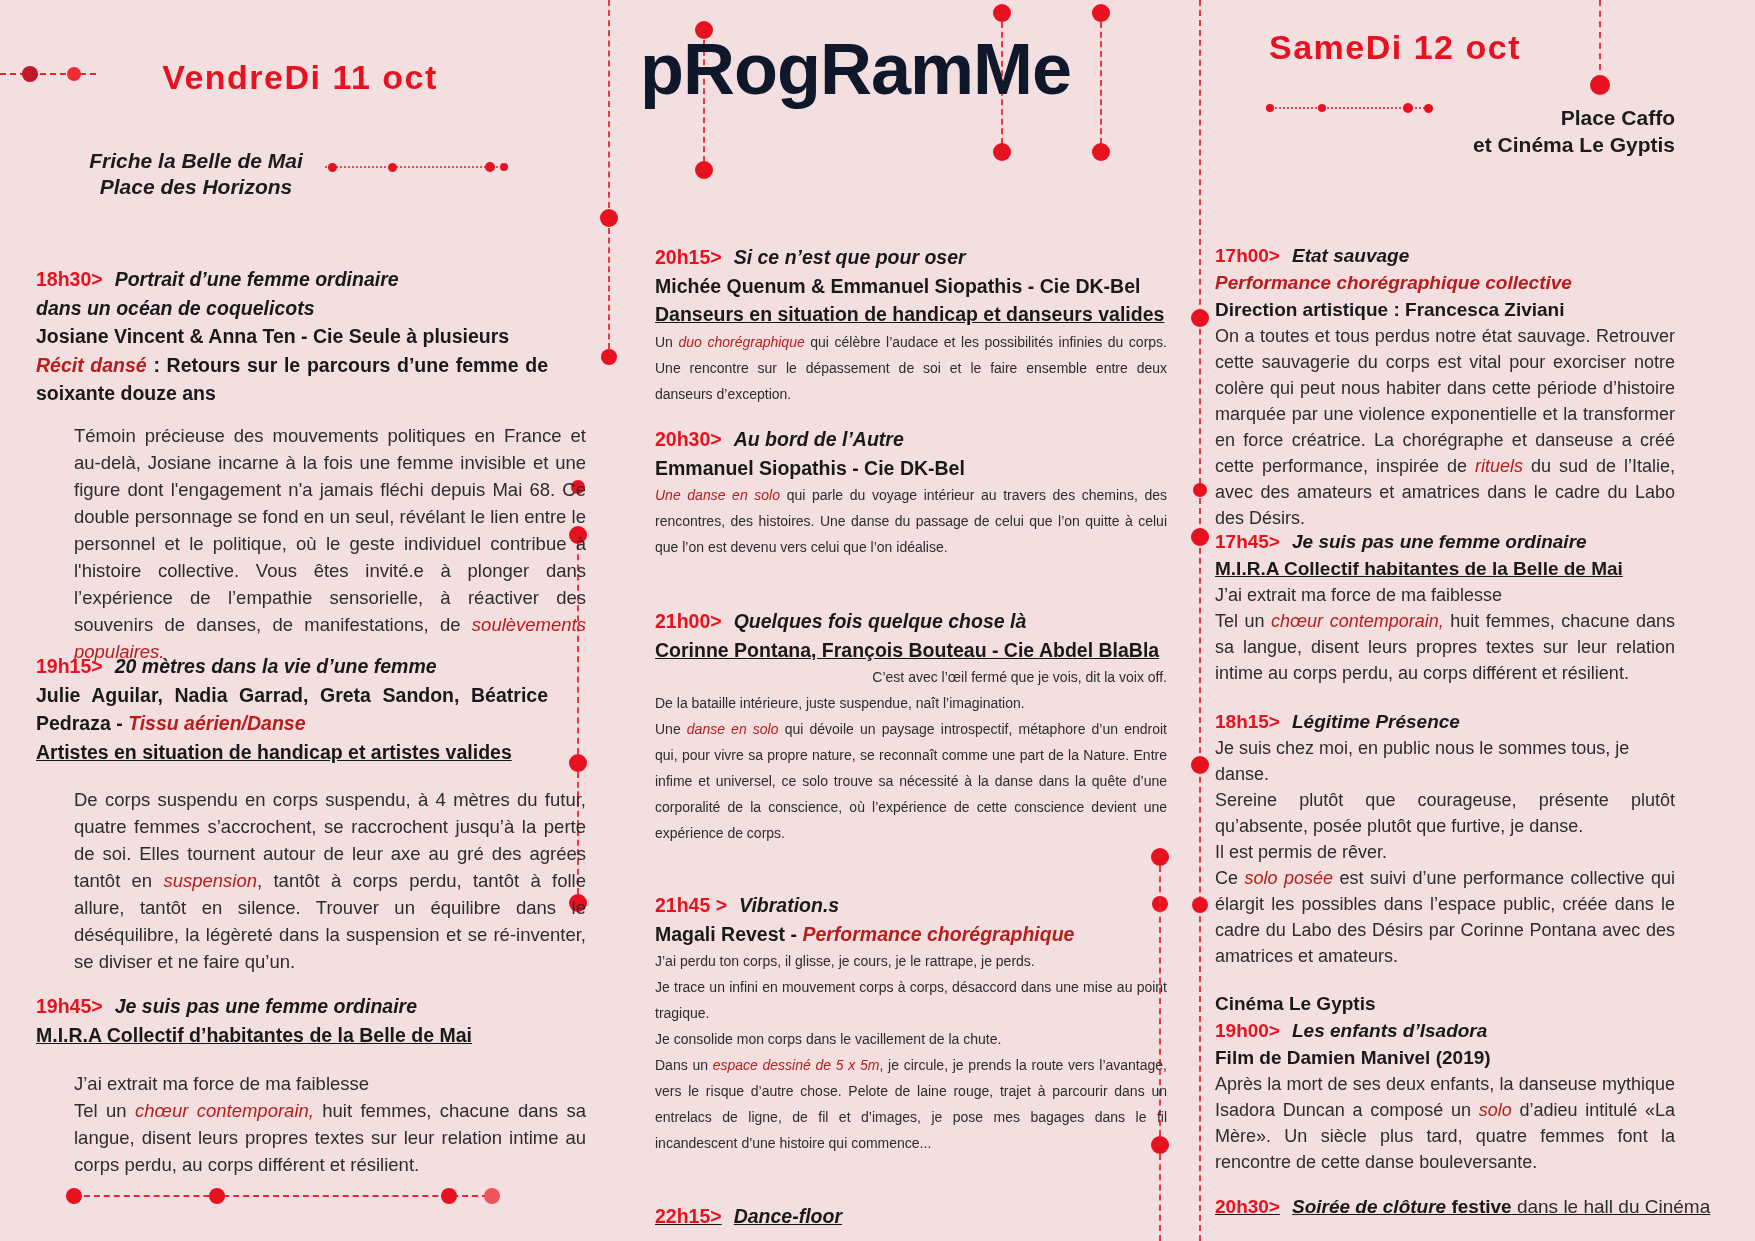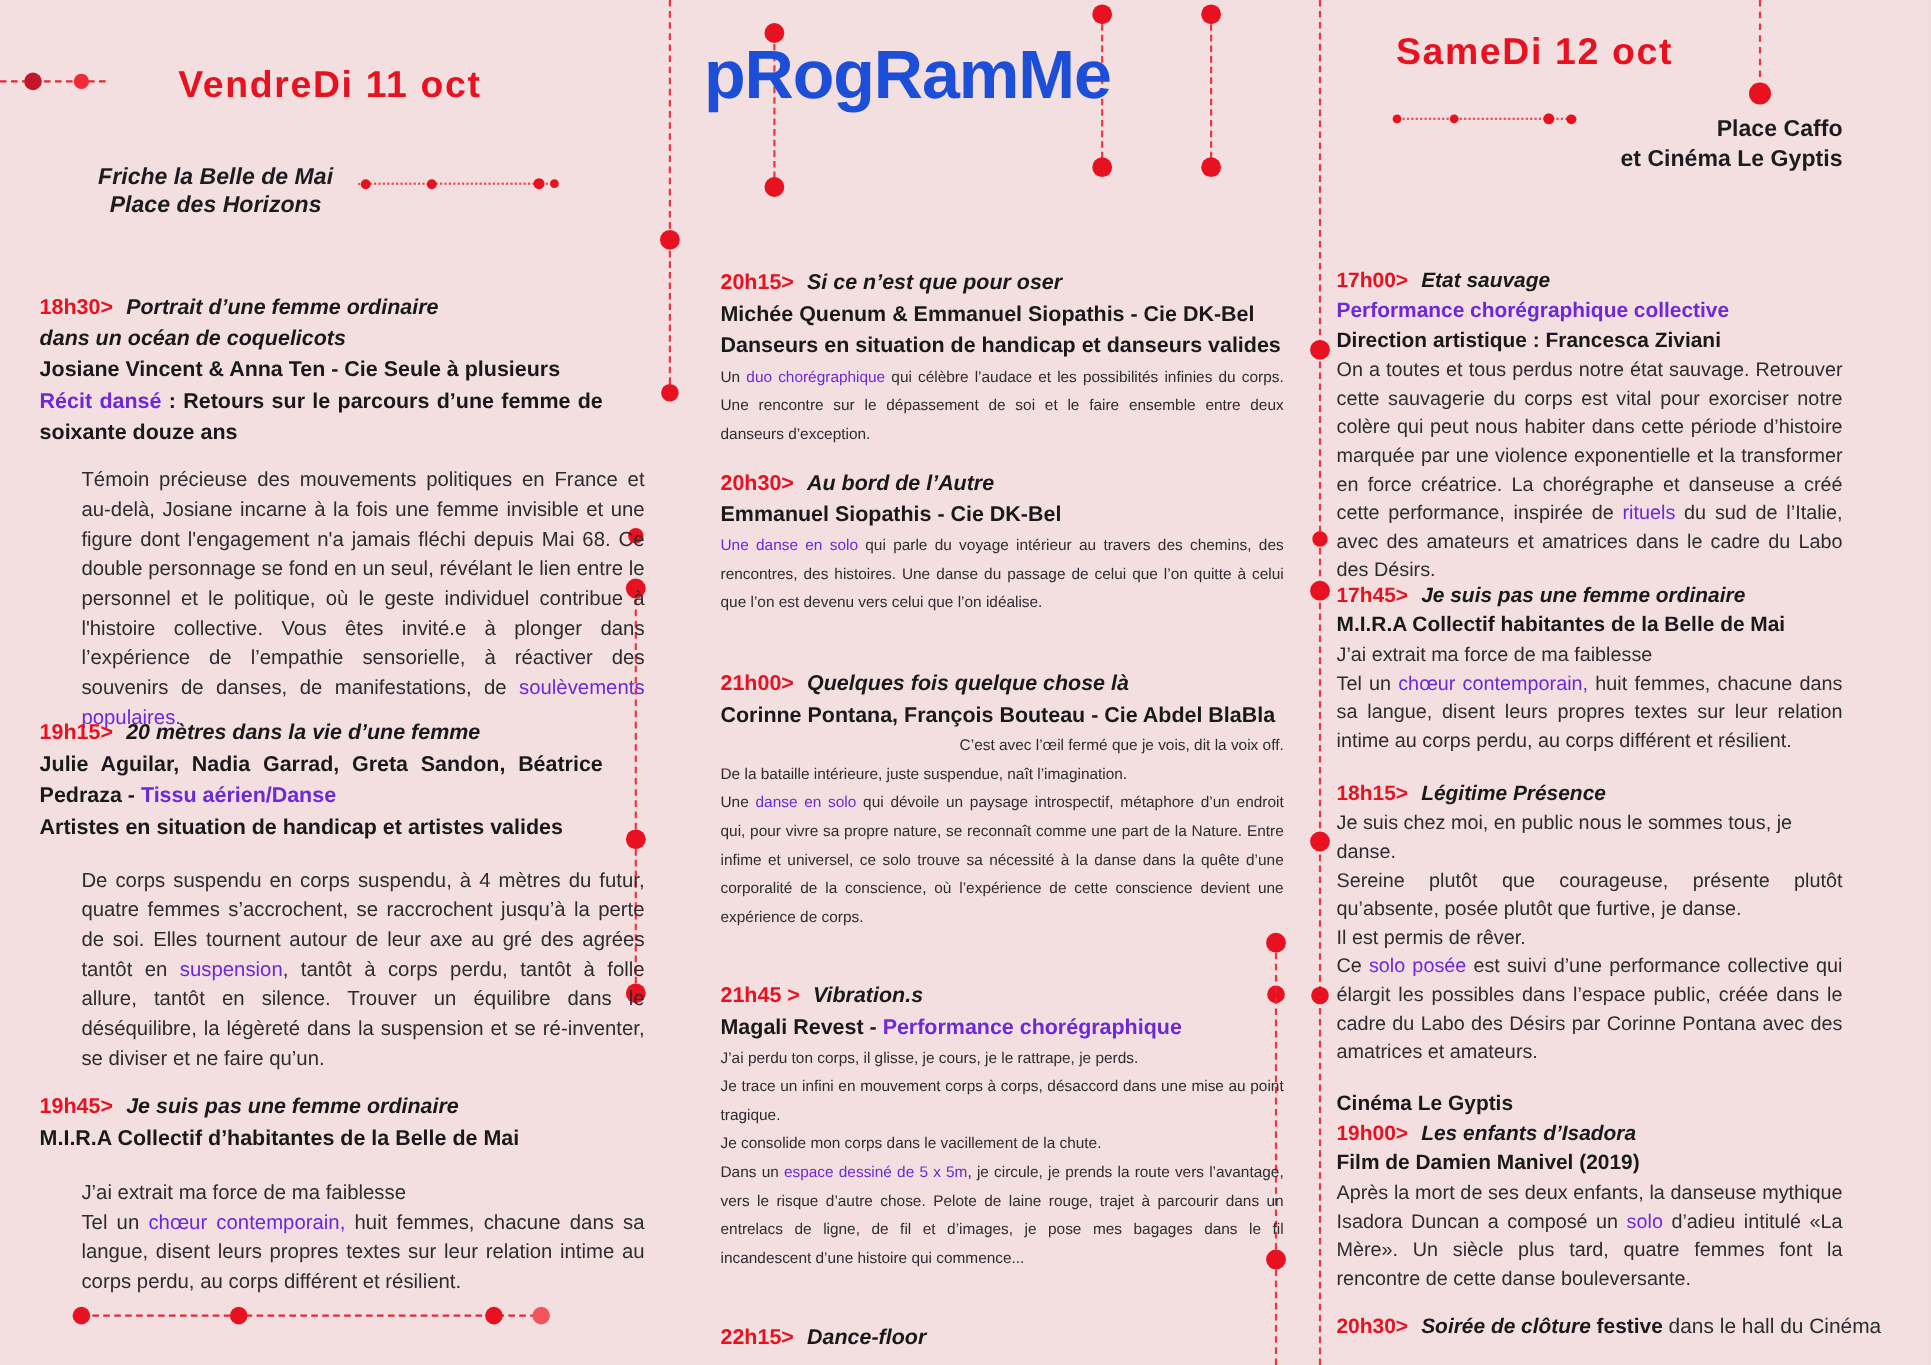--- a/index.html
+++ b/index.html
@@ -14,7 +14,7 @@
   
   .day{font-size:34px;font-weight:700;color:#e8111f;letter-spacing:1.5px;text-align:center;line-height:38px;}
   .venue{font-size:21px;font-weight:700;color:#1c1c1f;line-height:26px;}
-  .big-title{font-size:62px;font-weight:700;color:#1d4ed8;letter-spacing:-1px;line-height:90px;white-space:nowrap;}
+  .big-title{font-size:72px;font-weight:700;color:#0f172a;letter-spacing:-1px;line-height:90px;white-space:nowrap;}
   
   .head{font-size:19.5px;line-height:28.5px;font-weight:700;color:#19191c;}
   .time{color:#e8111f;font-weight:700;margin-right:12px;}

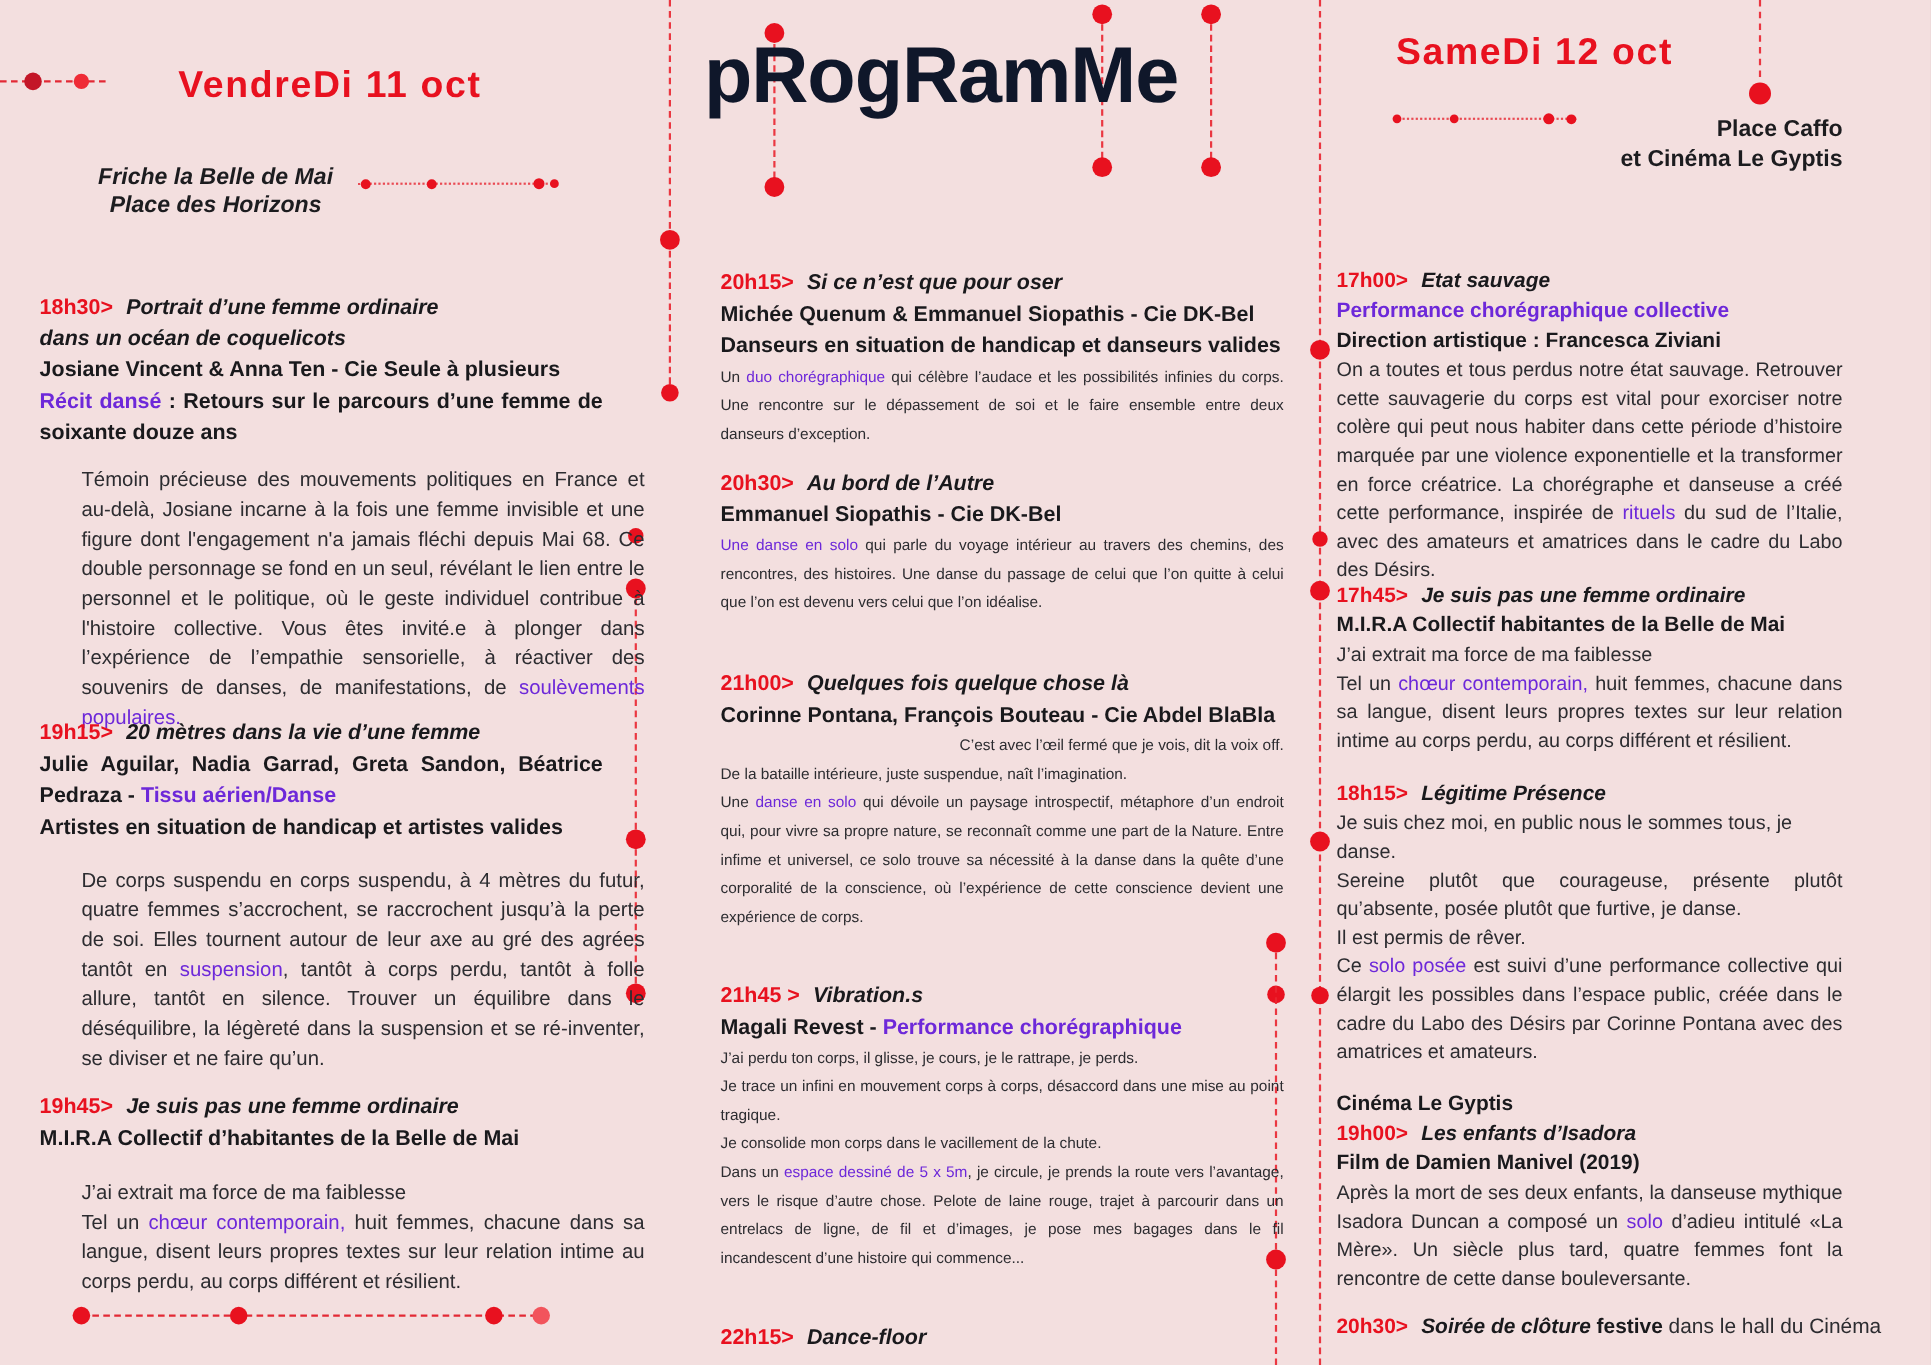--- a/index.html
+++ b/index.html
@@ -19,7 +19,7 @@
   .head{font-size:19.5px;line-height:28.5px;font-weight:700;color:#19191c;}
   .time{color:#e8111f;font-weight:700;margin-right:12px;}
   .ti{font-style:italic;font-weight:700;}
-  .acc{color:#6d28d9;}
+  .acc{color:#b91c1c;font-style:italic;}
   .desc{font-size:18.5px;line-height:27px;font-weight:400;color:#2c2c30;text-align:justify;margin-left:38px;}
   .descm{font-size:14px;line-height:26px;font-weight:400;color:#2c2c30;text-align:justify;}
   .descr{font-size:18px;line-height:26px;font-weight:400;color:#2c2c30;text-align:justify;}

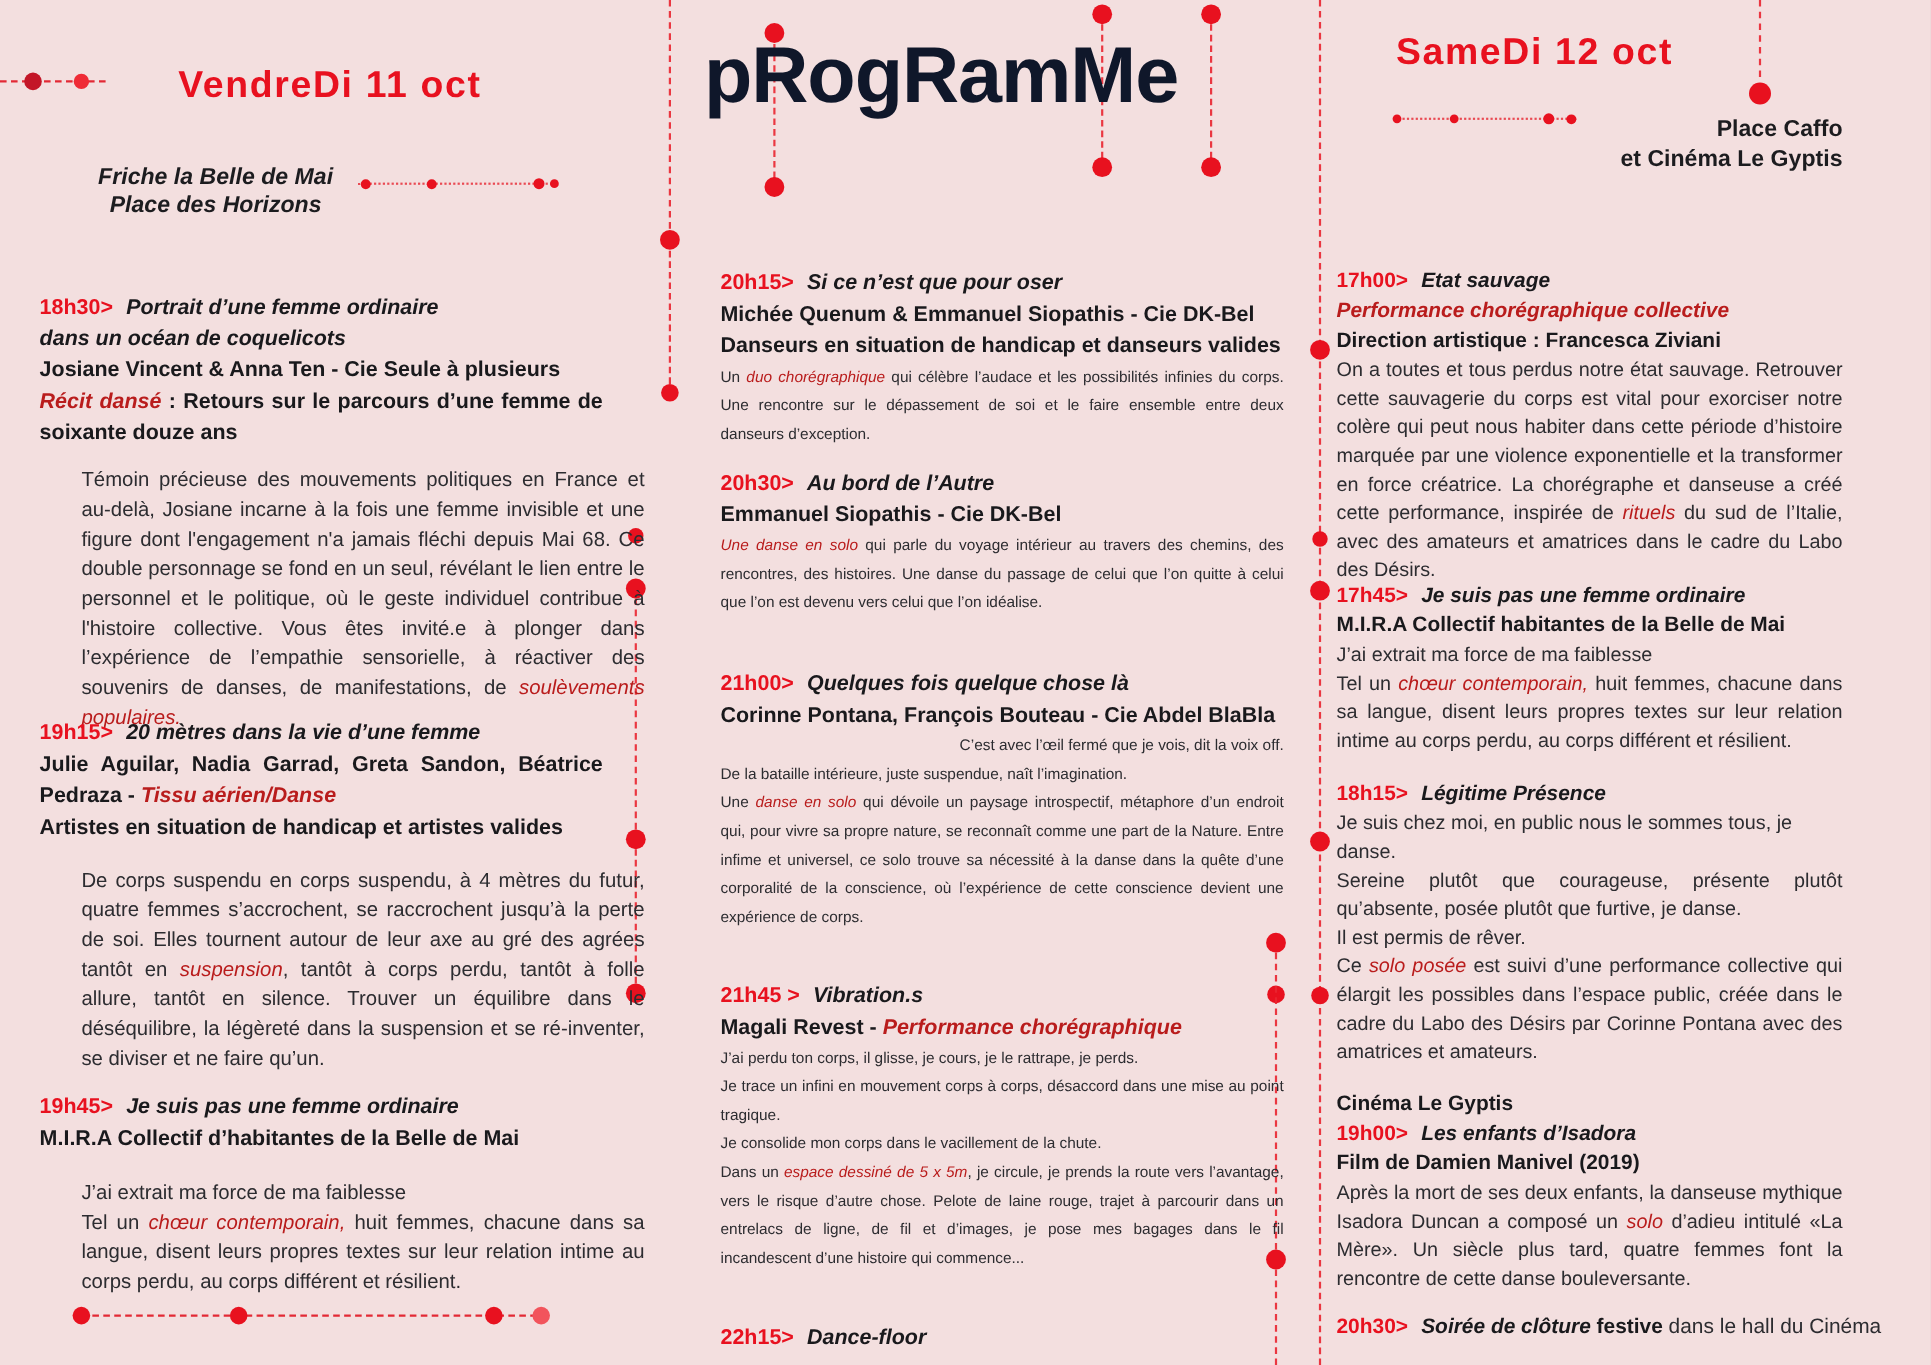--- a/index.html
+++ b/index.html
@@ -25,7 +25,7 @@
   .descr{font-size:18px;line-height:26px;font-weight:400;color:#2c2c30;text-align:justify;}
   .headr{font-size:19px;line-height:27px;font-weight:700;color:#19191c;}
   .jline{text-align:justify;}
-  .nw{white-space:nowrap;}
+  .nw{white-space:nowrap;text-decoration:underline;}
   .center{text-align:center;}
   .right{text-align:right;}
 </style>

